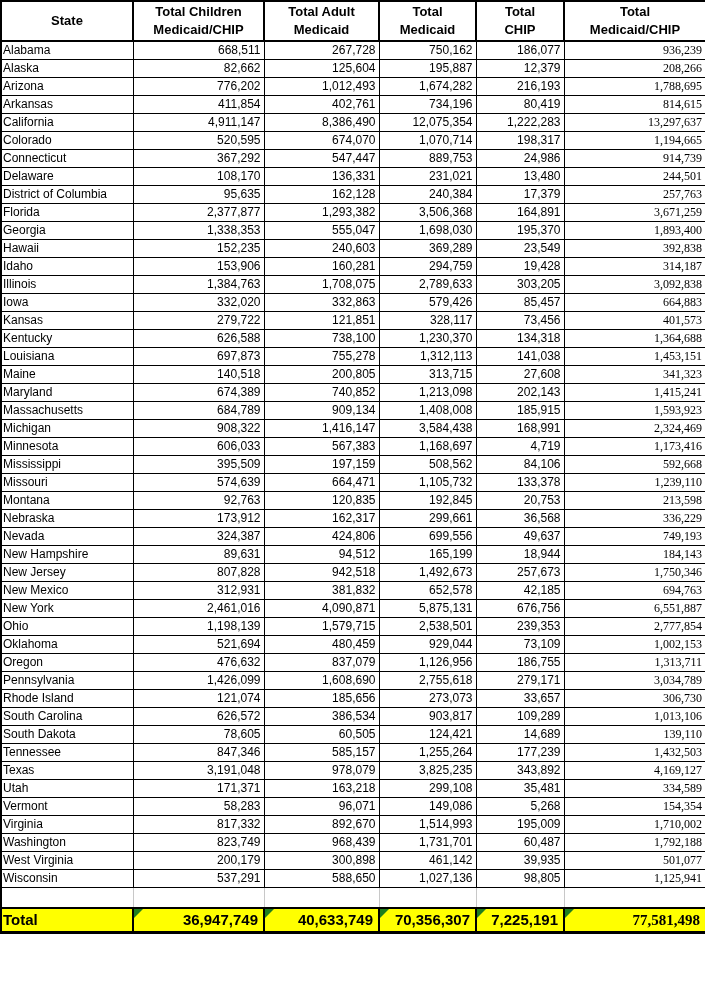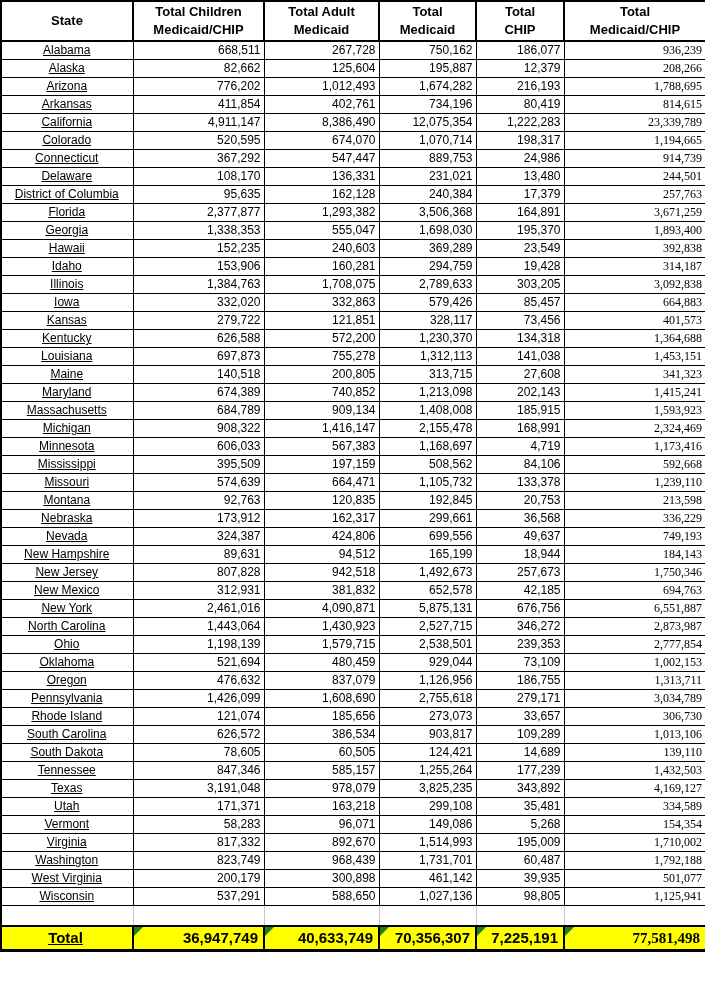--- a/index.html
+++ b/index.html
@@ -50,7 +50,7 @@
     white-space:nowrap;
     overflow:hidden;
   }
-  td.state{text-align:center;padding-right:2px;text-decoration:underline;}
+  td.state{text-align:left;padding-right:2px;}
   td.num{text-align:right;}
   tbody tr td:first-child{border-left:2px solid var(--border);}
   tbody tr td:last-child{border-right:2px solid var(--border);font-family:Liberation Serif, serif;}

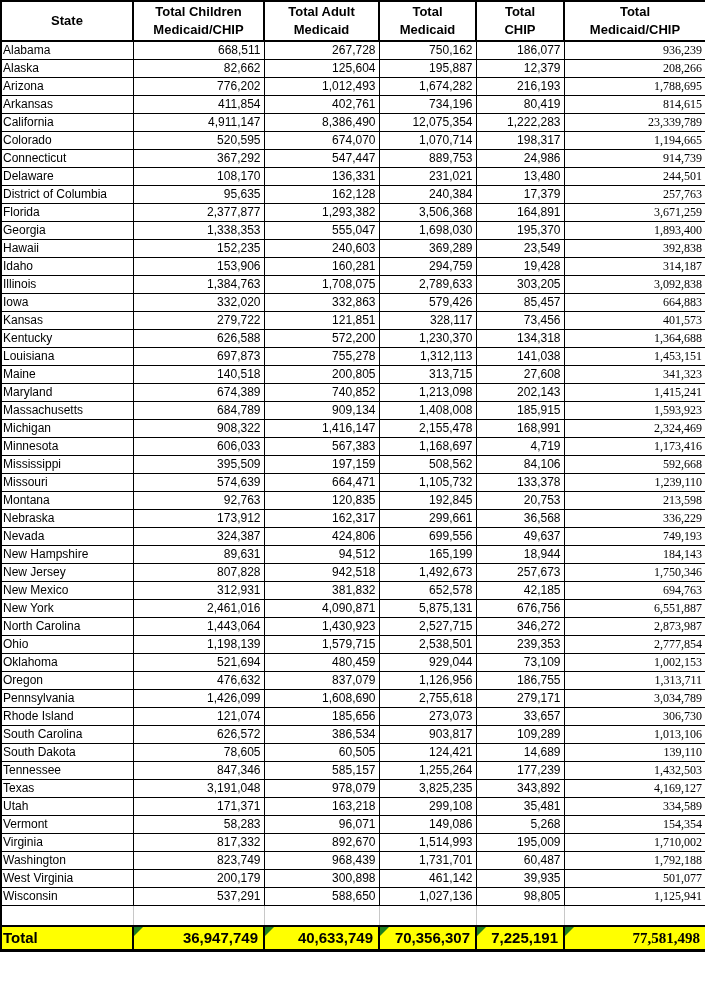--- a/index.html
+++ b/index.html
@@ -175,7 +175,7 @@
         <td class="num">8,386,490</td>
         <td class="num">12,075,354</td>
         <td class="num">1,222,283</td>
-        <td class="num">23,339,789</td>
+        <td class="num">13,297,637</td>
       </tr>
       <tr>
         <td class="state">Colorado</td>

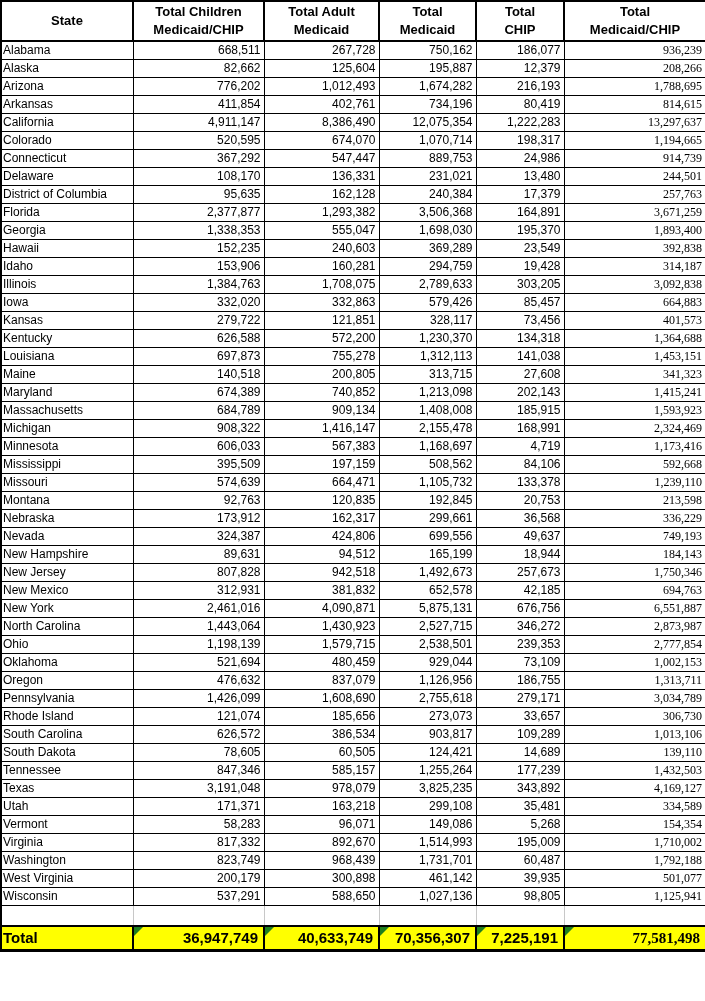--- a/index.html
+++ b/index.html
@@ -268,7 +268,7 @@
       <tr>
         <td class="state">Kentucky</td>
         <td class="num">626,588</td>
-        <td class="num">572,200</td>
+        <td class="num">738,100</td>
         <td class="num">1,230,370</td>
         <td class="num">134,318</td>
         <td class="num">1,364,688</td>

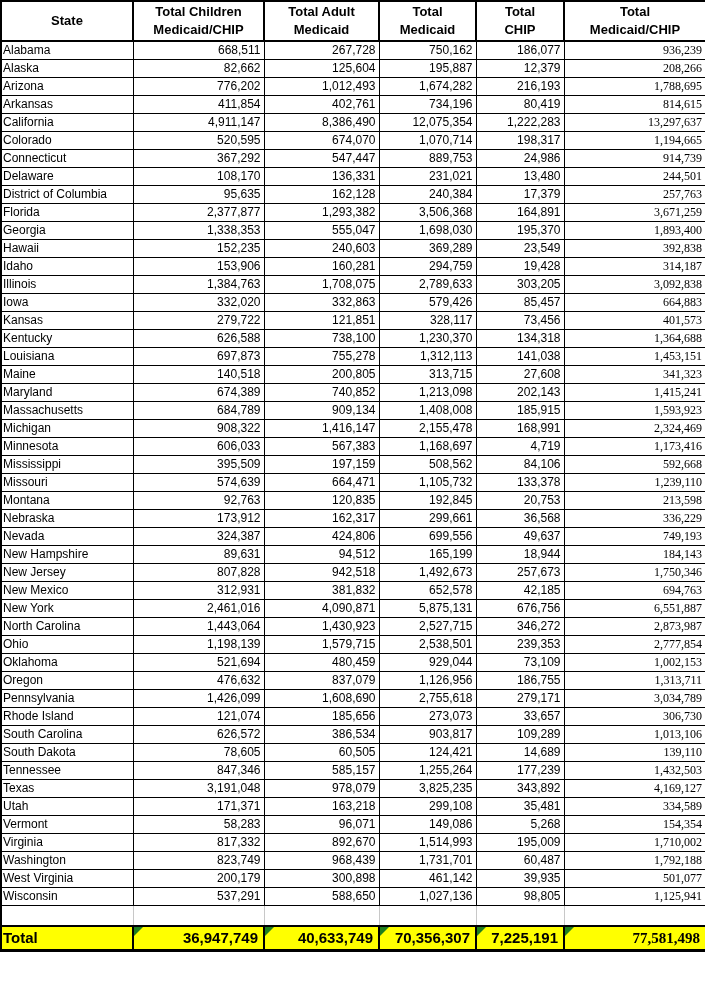--- a/index.html
+++ b/index.html
@@ -309,7 +309,7 @@
         <td class="state">Michigan</td>
         <td class="num">908,322</td>
         <td class="num">1,416,147</td>
-        <td class="num">2,155,478</td>
+        <td class="num">3,584,438</td>
         <td class="num">168,991</td>
         <td class="num">2,324,469</td>
       </tr>

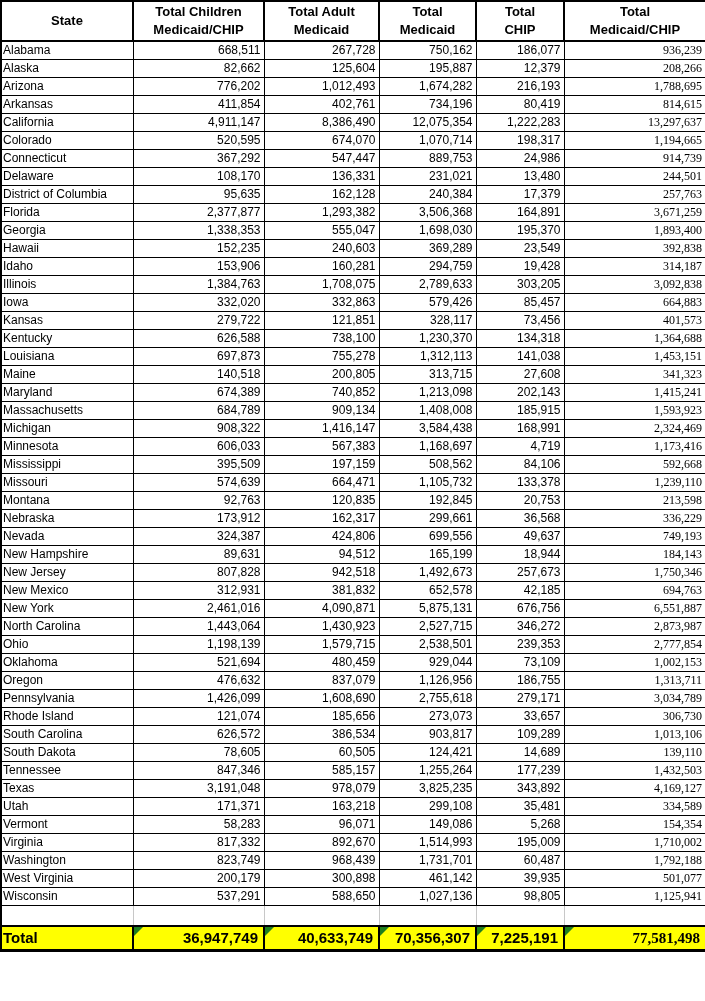--- a/index.html
+++ b/index.html
@@ -394,14 +394,6 @@
         <td class="num">6,551,887</td>
       </tr>
       <tr>
-        <td class="state">North Carolina</td>
-        <td class="num">1,443,064</td>
-        <td class="num">1,430,923</td>
-        <td class="num">2,527,715</td>
-        <td class="num">346,272</td>
-        <td class="num">2,873,987</td>
-      </tr>
-      <tr>
         <td class="state">Ohio</td>
         <td class="num">1,198,139</td>
         <td class="num">1,579,715</td>

